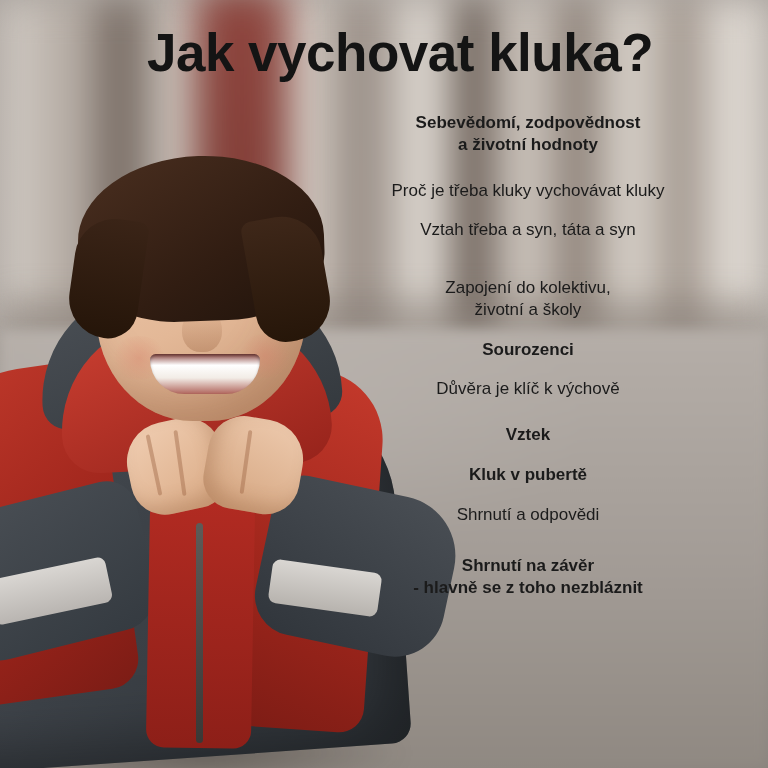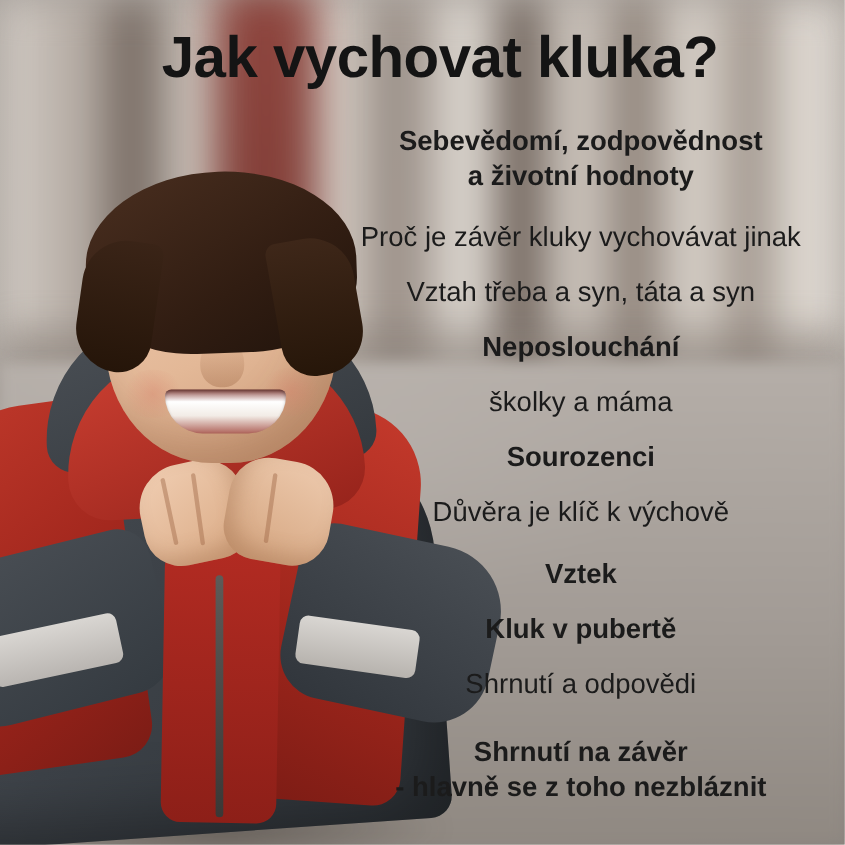--- a/index.html
+++ b/index.html
@@ -261,7 +261,7 @@
     color: #1b1b1b;
   }
   .line {
-    font-size: 25px;
+    font-size: 17px;
     line-height: 1.28;
     margin: 0;
   }

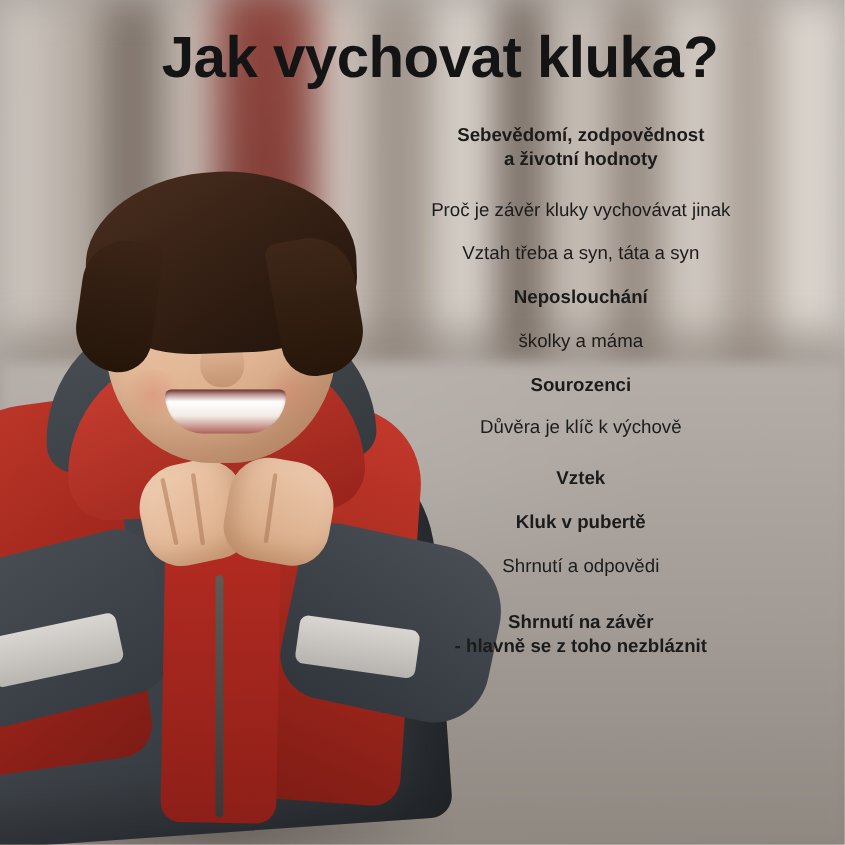--- a/index.html
+++ b/index.html
@@ -324,7 +324,7 @@
     <p class="line bold">Sebevědomí, zodpovědnost</p>
     <p class="line bold">a životní hodnoty</p>
     <div class="gap-md"></div>
-    <p class="line">Proč je závěr kluky vychovávat jinak</p>
+    <p class="line">Proč je třeba kluky vychovávat kluky</p>
     <div class="gap-sm"></div>
     <p class="line">Vztah třeba a syn, táta a syn</p>
     <div class="gap-sm"></div>

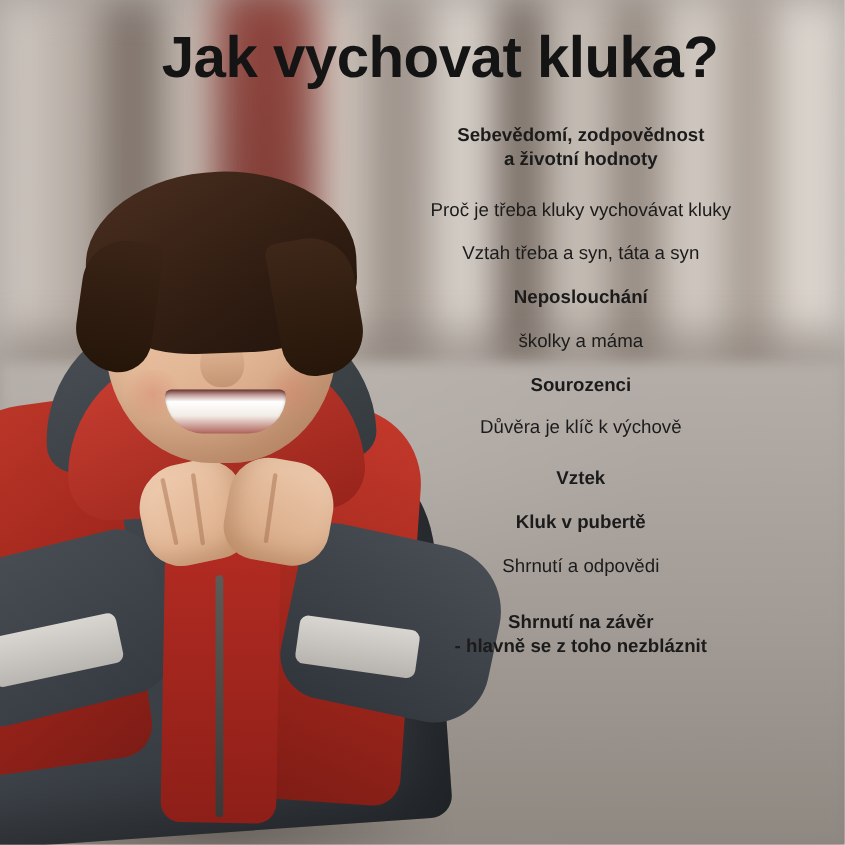--- a/index.html
+++ b/index.html
@@ -328,7 +328,6 @@
     <div class="gap-sm"></div>
     <p class="line">Vztah třeba a syn, táta a syn</p>
     <div class="gap-sm"></div>
-    <p class="line bold">Neposlouchání</p>
     <div class="gap-sm"></div>
     <p class="line">školky a máma</p>
     <div class="gap-sm"></div>

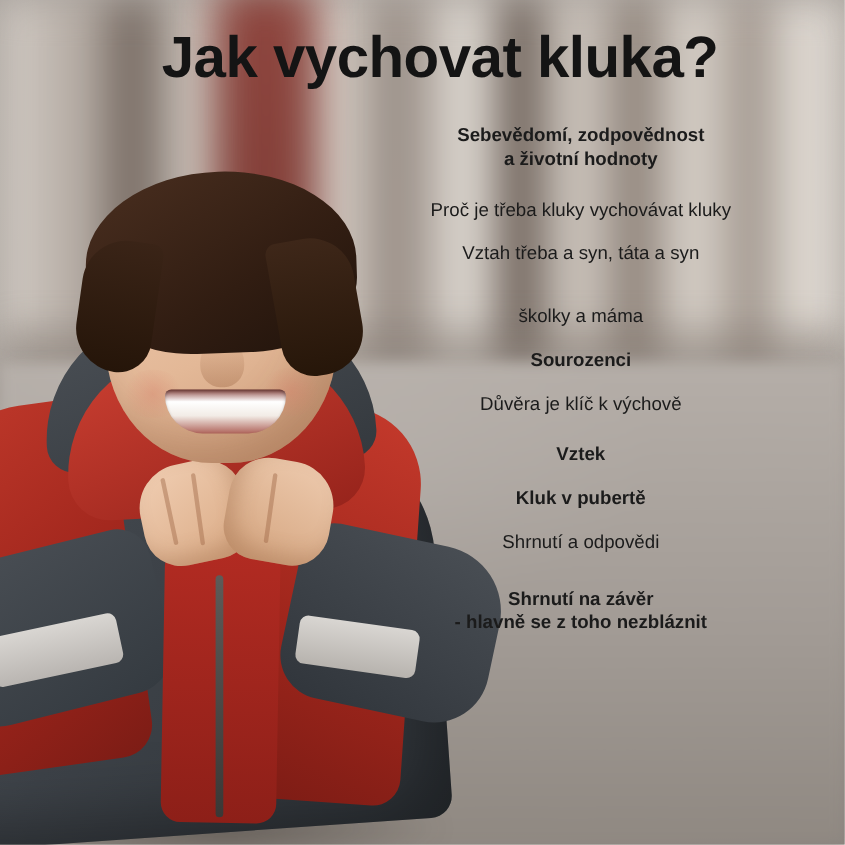--- a/index.html
+++ b/index.html
@@ -329,6 +329,7 @@
     <p class="line">Vztah třeba a syn, táta a syn</p>
     <div class="gap-sm"></div>
     <div class="gap-sm"></div>
+    <p class="line">Zapojení do kolektivu,</p>
     <p class="line">školky a máma</p>
     <div class="gap-sm"></div>
     <p class="line bold">Sourozenci</p>

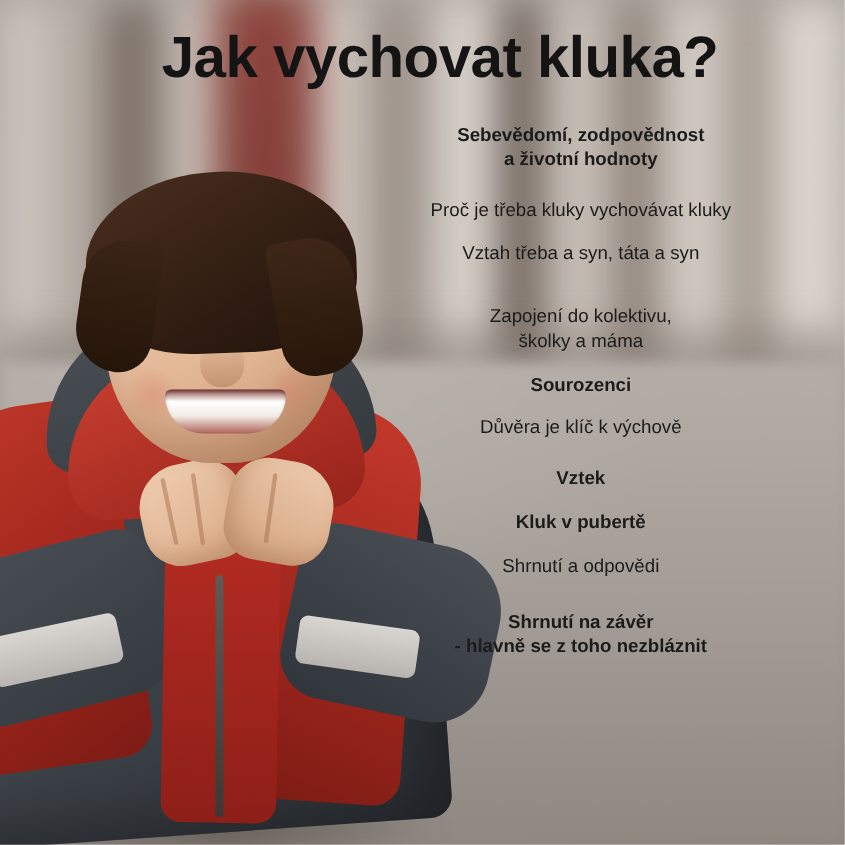--- a/index.html
+++ b/index.html
@@ -330,7 +330,7 @@
     <div class="gap-sm"></div>
     <div class="gap-sm"></div>
     <p class="line">Zapojení do kolektivu,</p>
-    <p class="line">školky a máma</p>
+    <p class="line">životní a školy</p>
     <div class="gap-sm"></div>
     <p class="line bold">Sourozenci</p>
     <div class="gap-sm"></div>

